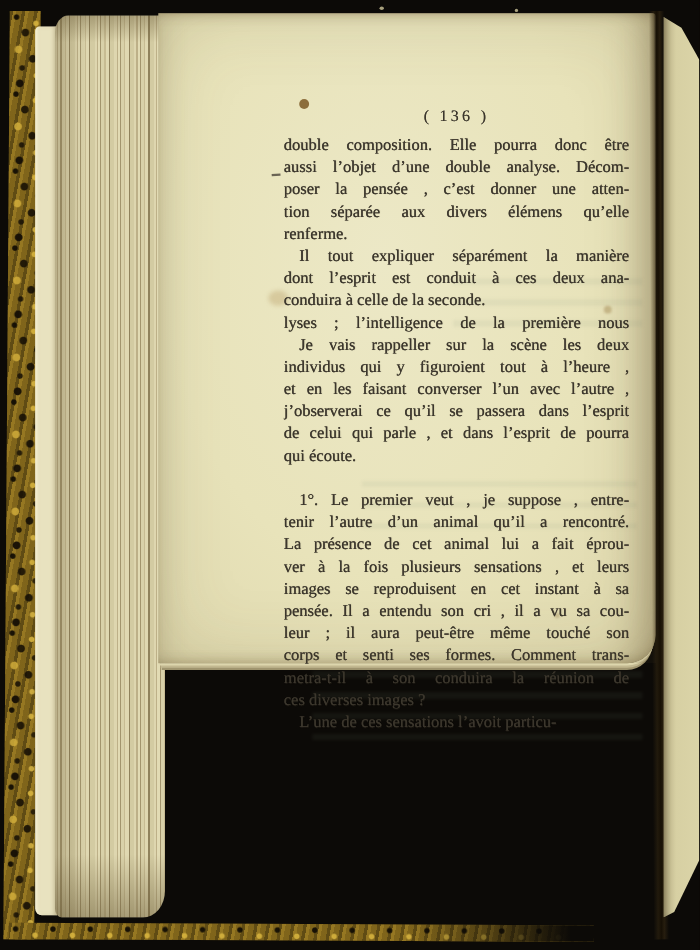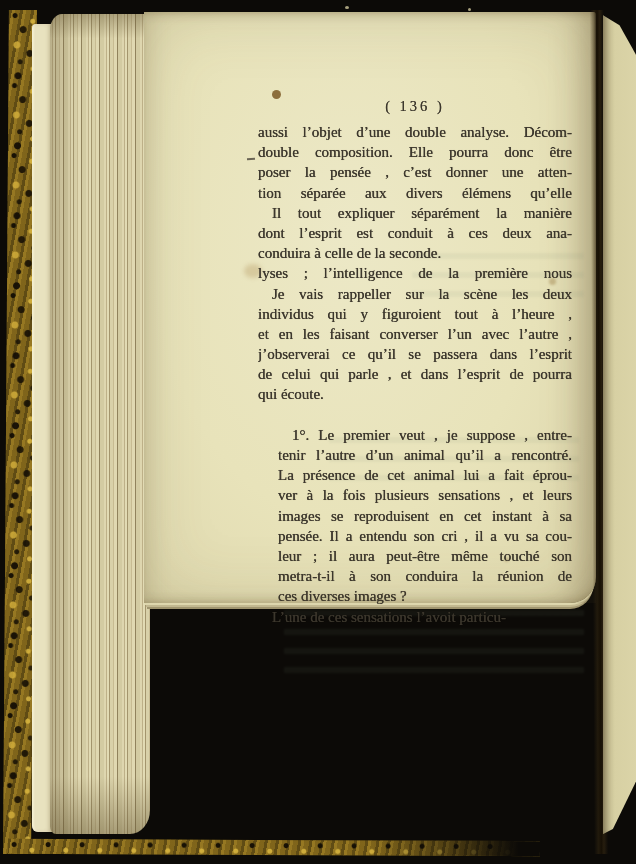--- a/index.html
+++ b/index.html
@@ -127,8 +127,8 @@
     <div class="text-block">
 
       <div class="para">
+        <div class="line">double composition. Elle pourra donc être</div>
         <div class="line">aussi l’objet d’une double analyse. Décom-</div>
-        <div class="line">double composition. Elle pourra donc être</div>
         <div class="line">poser la pensée , c’est donner une atten-</div>
         <div class="line">tion séparée aux divers élémens qu’elle</div>
       </div>

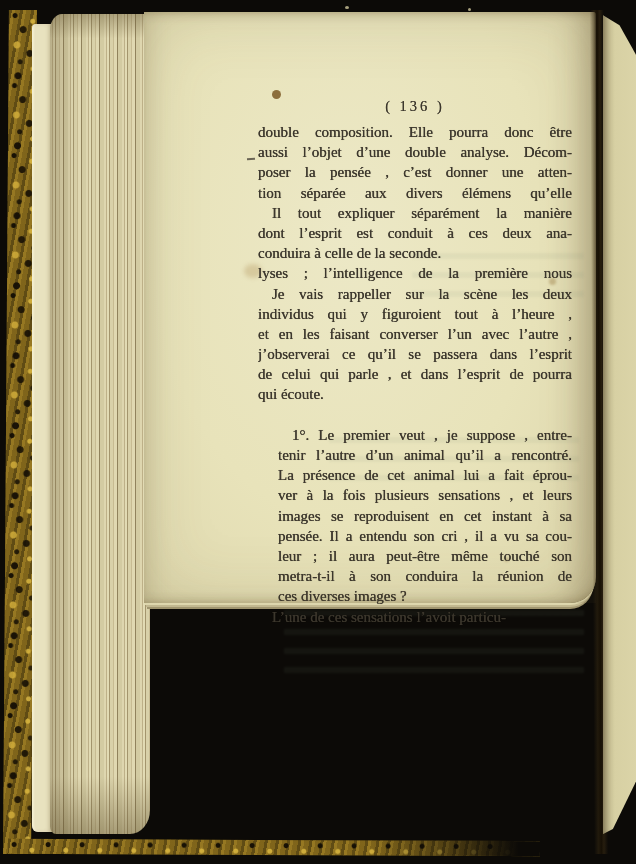--- a/index.html
+++ b/index.html
@@ -131,6 +131,7 @@
         <div class="line">aussi l’objet d’une double analyse. Décom-</div>
         <div class="line">poser la pensée , c’est donner une atten-</div>
         <div class="line">tion séparée aux divers élémens qu’elle</div>
+        <div class="line final">renferme.</div>
       </div>
 
       <div class="para">

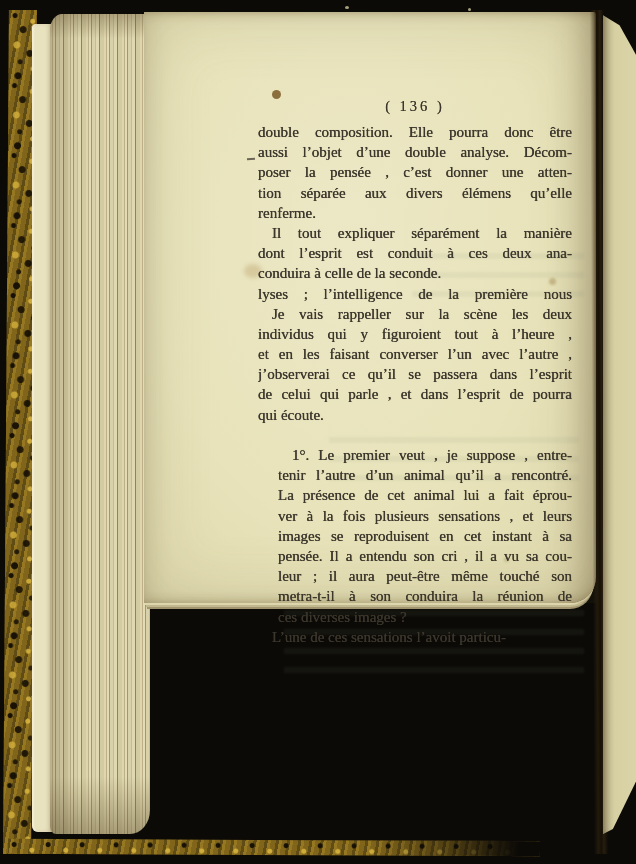--- a/index.html
+++ b/index.html
@@ -84,7 +84,7 @@
     font-size:15px;line-height:20.2px;color:#3c372d;
     text-shadow:0 0 .6px rgba(60,54,43,.85), .3px .4px .7px rgba(60,54,43,.35);}
   .para{margin:0;}
-  .para.gap{margin-top:20.2px;margin-left:20px;}
+  .para.gap{margin-top:20.2px;}
   .line{text-align:justify;text-align-last:justify;height:20.2px;overflow:hidden;}
   .line.final{text-align-last:left;}
   .line.first{text-indent:14px;}

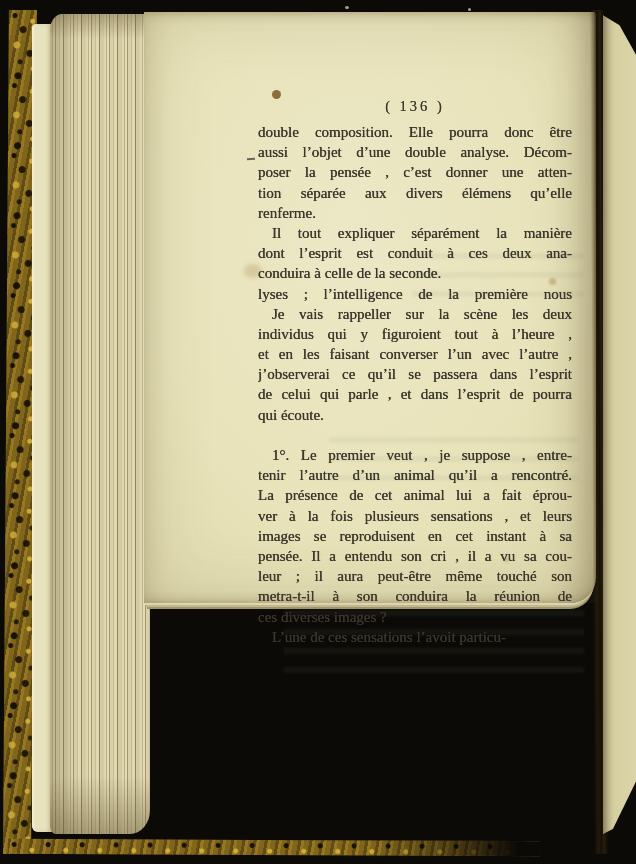--- a/index.html
+++ b/index.html
@@ -158,6 +158,7 @@
         <div class="line">images se reproduisent en cet instant à sa</div>
         <div class="line">pensée. Il a entendu son cri , il a vu sa cou-</div>
         <div class="line">leur ; il aura peut-être même touché son</div>
+        <div class="line">corps et senti ses formes. Comment trans-</div>
         <div class="line">metra-t-il à son conduira la réunion de</div>
         <div class="line final">ces diverses images ?</div>
       </div>

